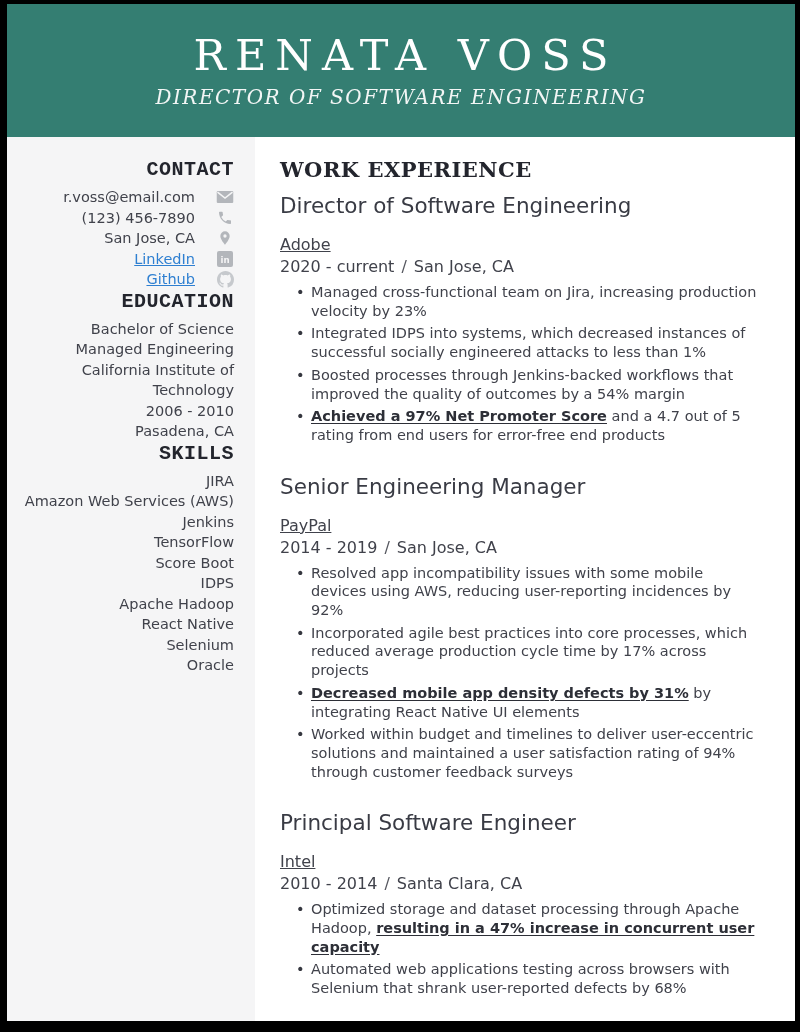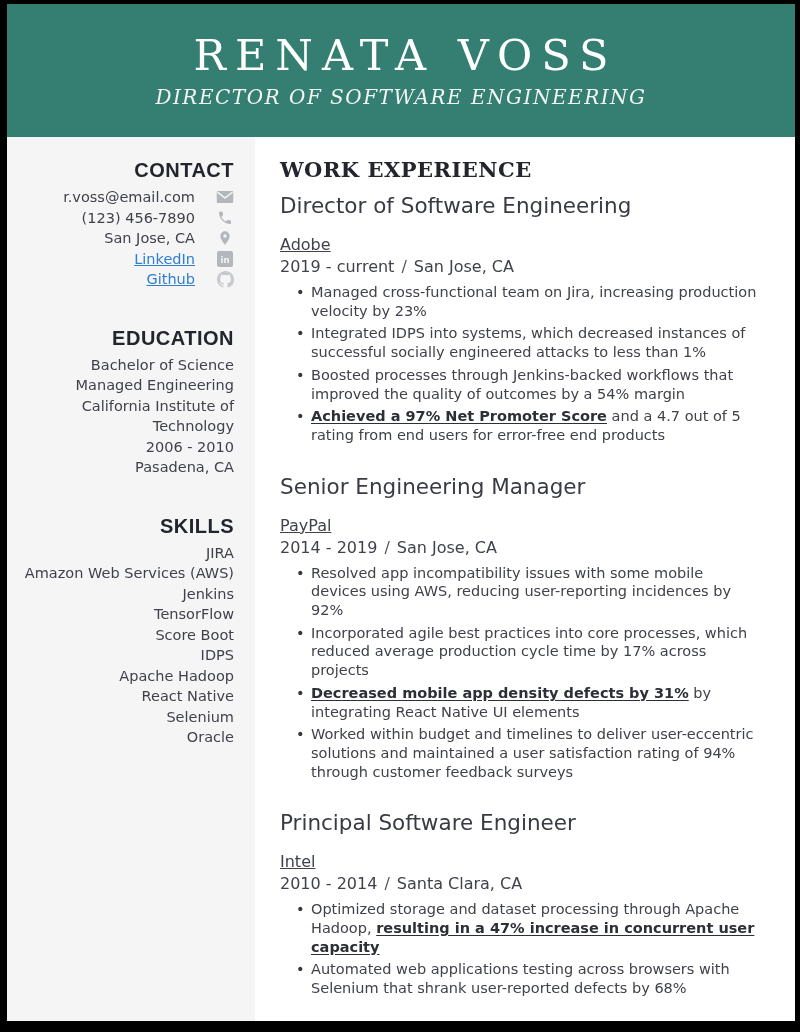--- a/index.html
+++ b/index.html
@@ -55,7 +55,7 @@
     text-align: right;
   }
   .sidebar h2 {
-    font-family: Liberation Sans, sans-serif;
+    font-family: Liberation Mono, monospace;
     font-size: 20px;
     line-height: 24px;
     letter-spacing: 0.5px;

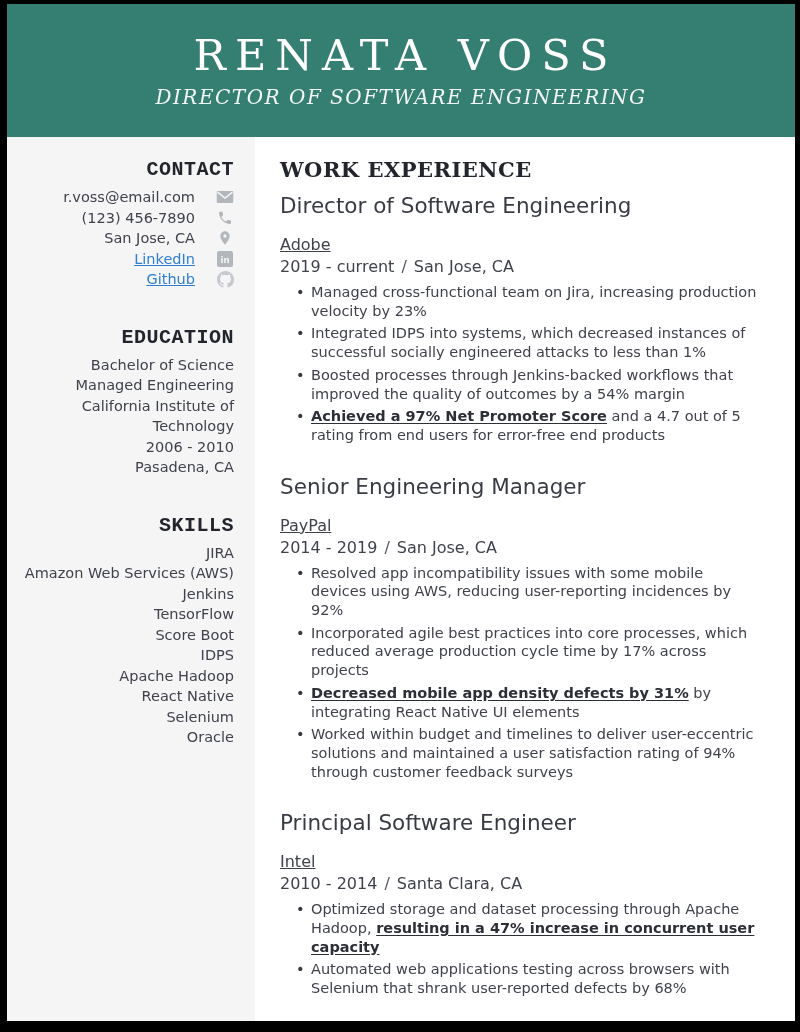--- a/index.html
+++ b/index.html
@@ -231,7 +231,7 @@
             <div class="job">
               <div class="job-title">Director of Software Engineering</div>
               <div class="job-company">Adobe</div>
-              <div class="job-meta"><span>2019 - current</span><span class="sep">/</span><span>San Jose, CA</span></div>
+              <div class="job-meta"><span>2020 - current</span><span class="sep">/</span><span>San Jose, CA</span></div>
               <ul>
                 <li><span>Managed cross-functional team on Jira, increasing production velocity by 23%</span></li>
                 <li><span>Integrated IDPS into systems, which decreased instances of successful socially engineered attacks to less than 1%</span></li>

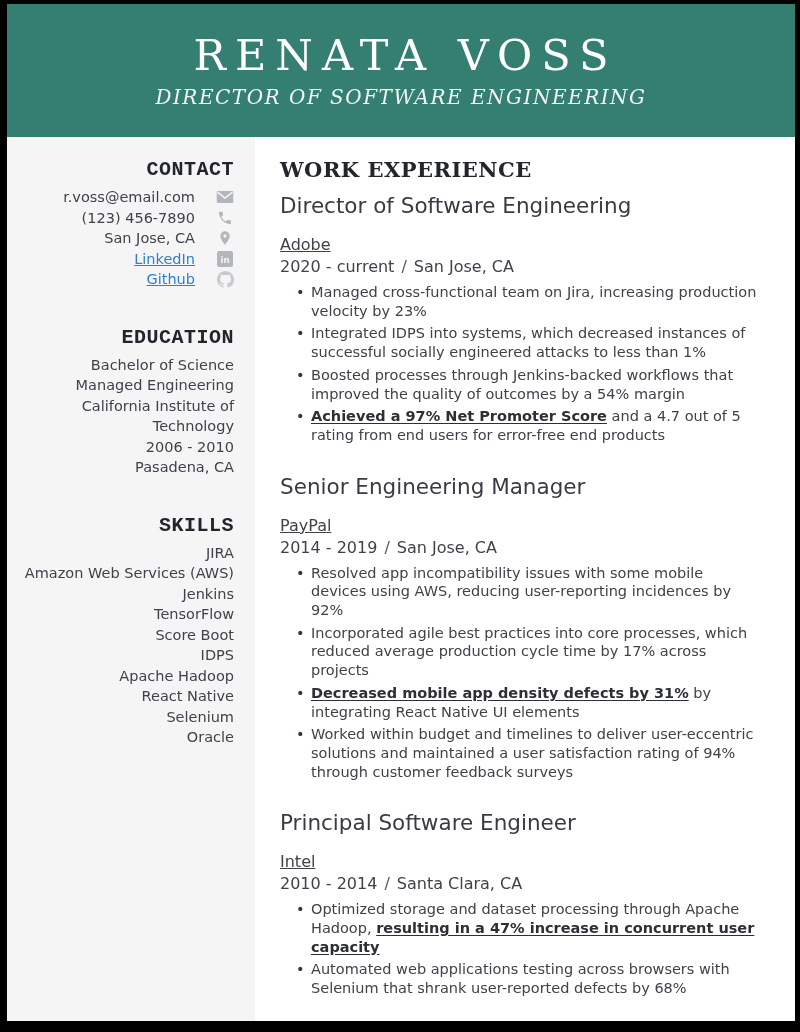--- a/index.html
+++ b/index.html
@@ -62,7 +62,7 @@
     color: var(--heading-dark, #23252d);
     margin-bottom: 5px;
   }
-  .sidebar section + section h2 { margin-top: 36px; }
+  .sidebar section + section h2 { }
   .side-line {
     font-size: 14.5px;
     line-height: 20.5px;

